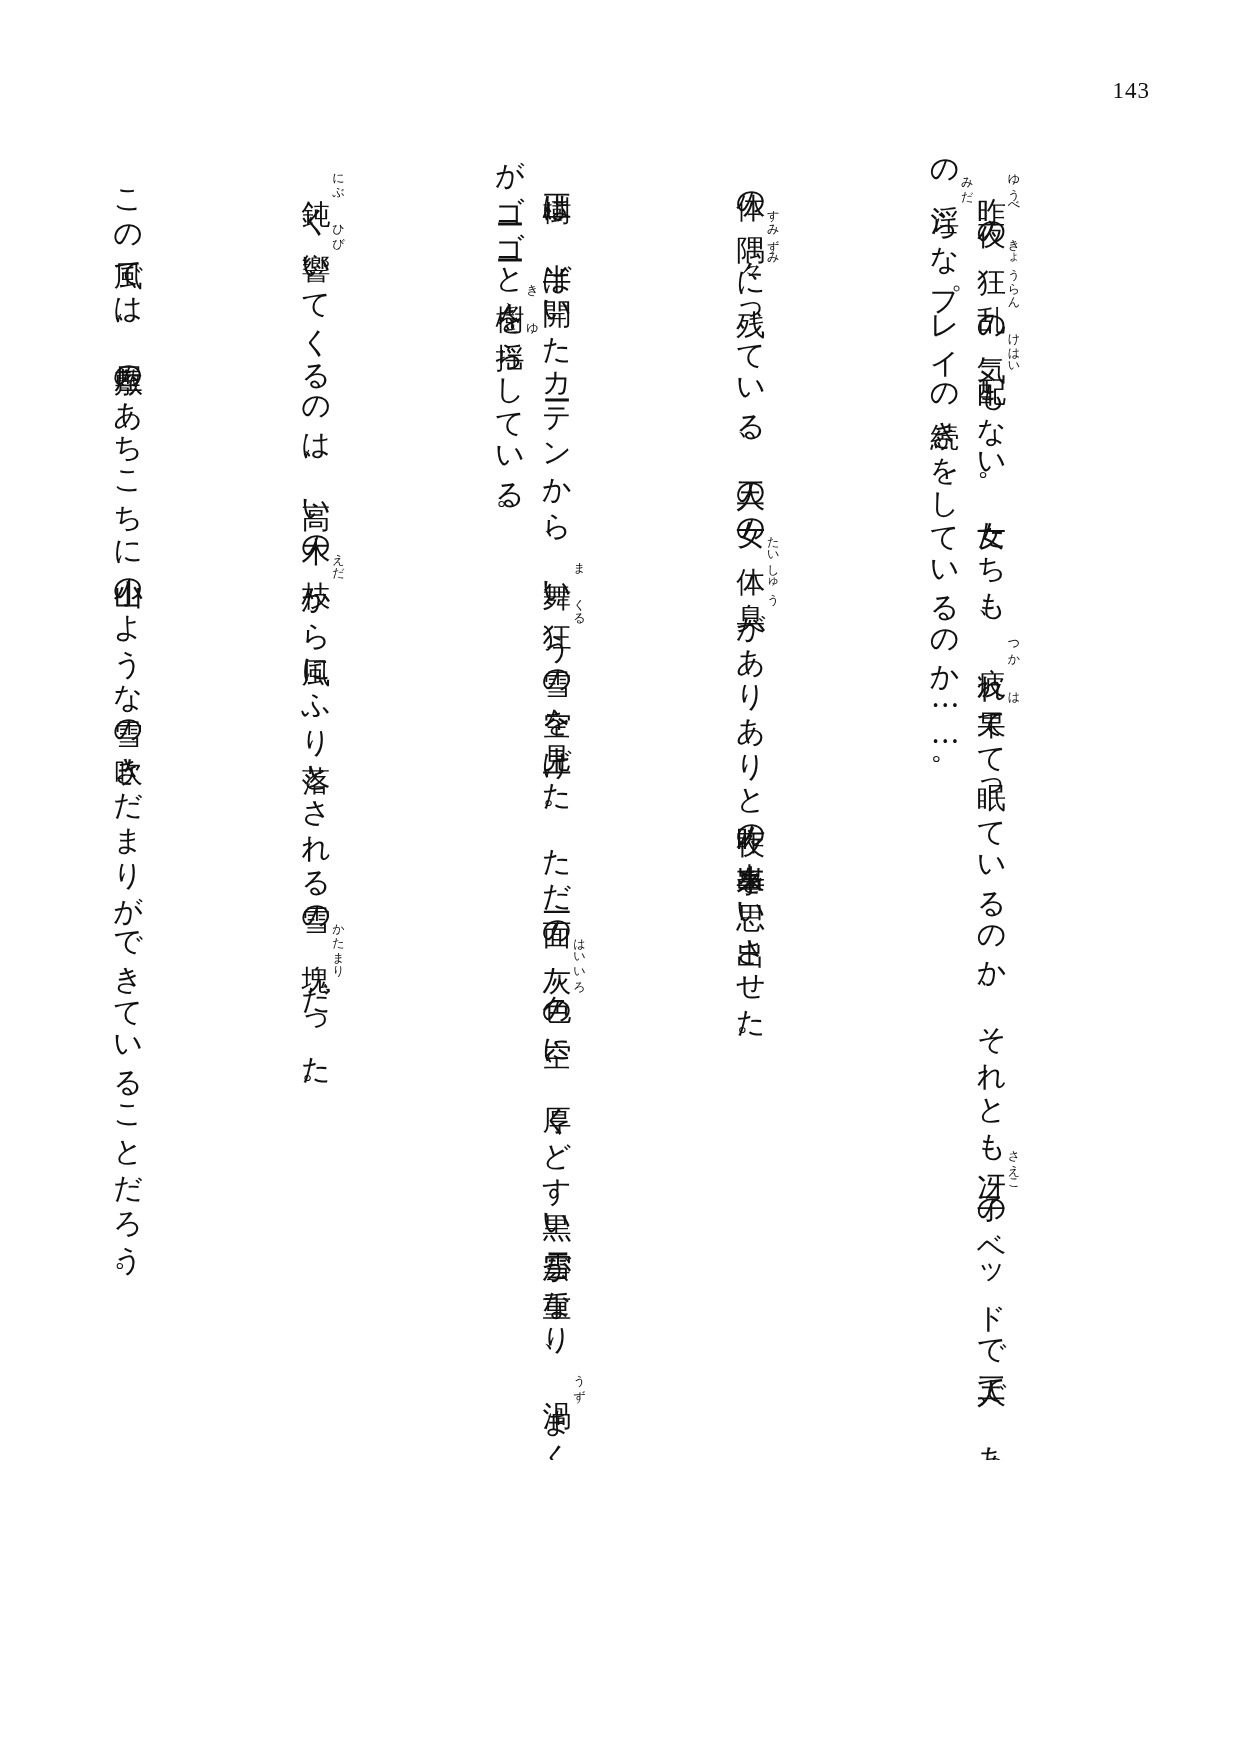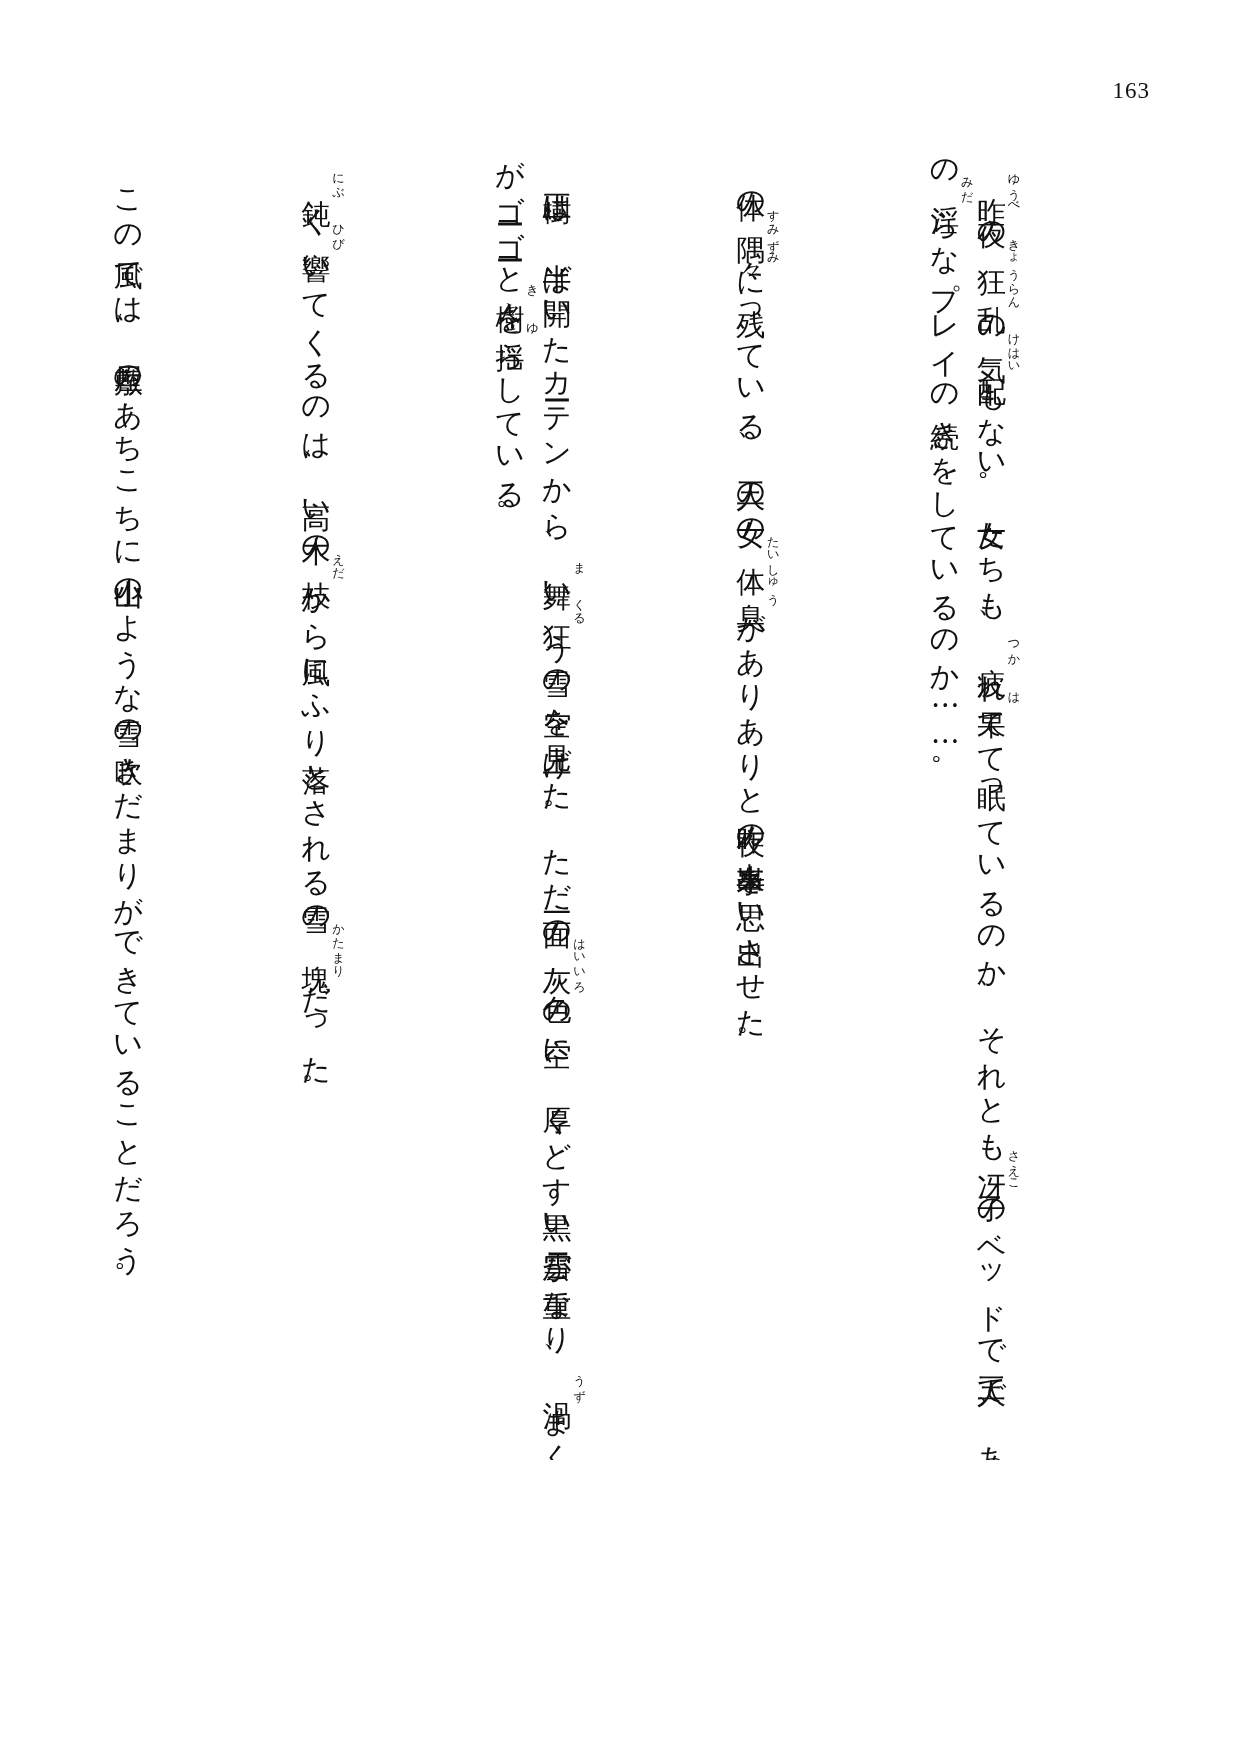--- a/index.html
+++ b/index.html
@@ -59,7 +59,7 @@
 
 <div class="page">
 
-  <div class="page-number">163</div>
+  <div class="page-number">143</div>
 
   <div class="body-text">
 

